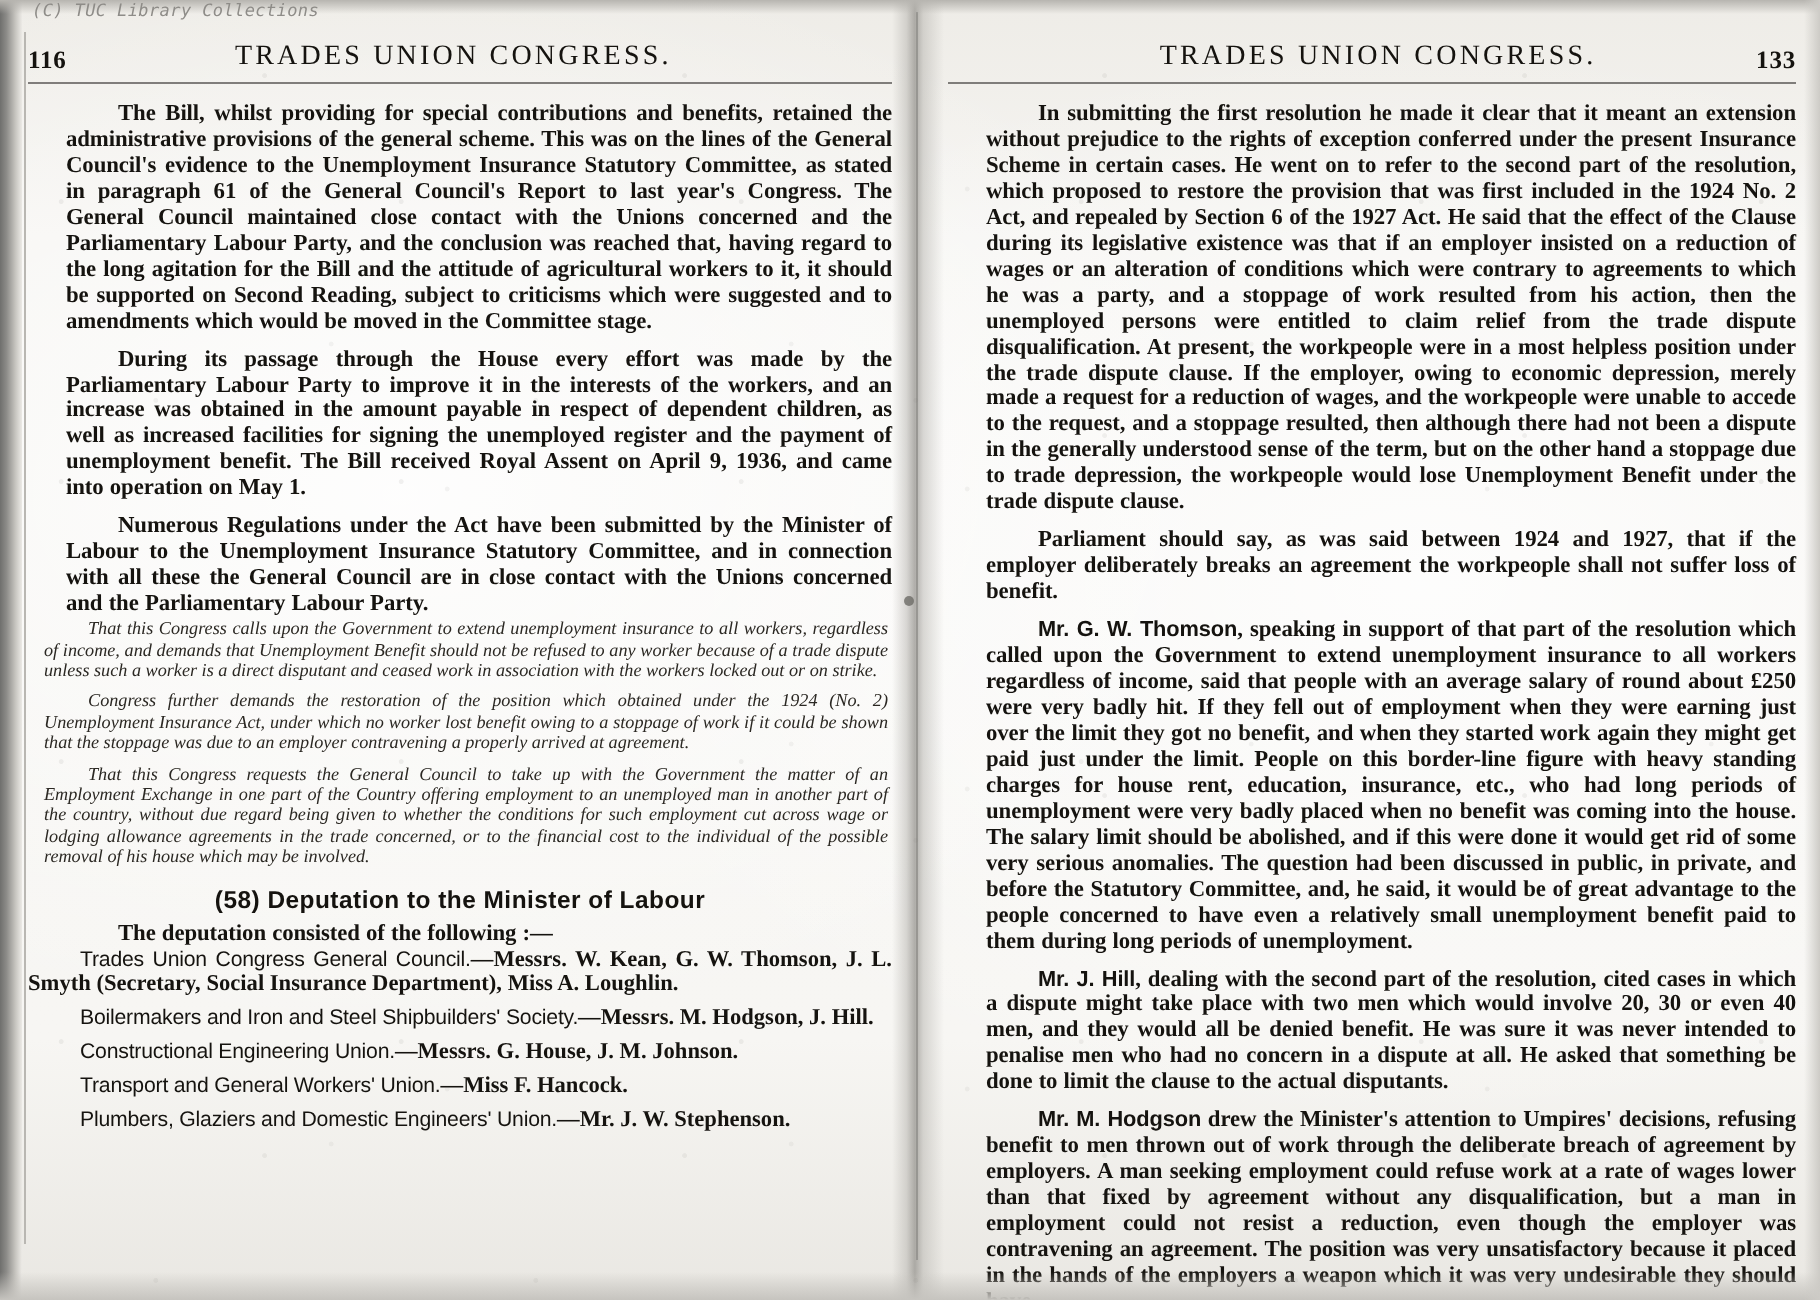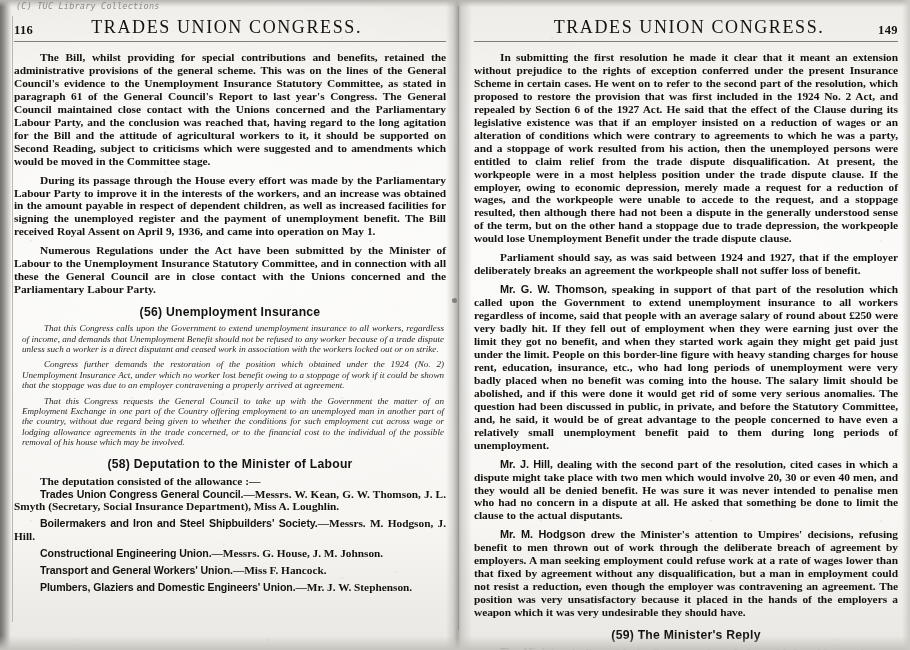--- a/index.html
+++ b/index.html
@@ -145,7 +145,7 @@
     flex: 1;
     text-align: center;
     font-family: "Liberation Serif", serif;
-    font-size: 18px;
+    font-size: 14px;
     letter-spacing: 1.6px;
     line-height: 1;
   }

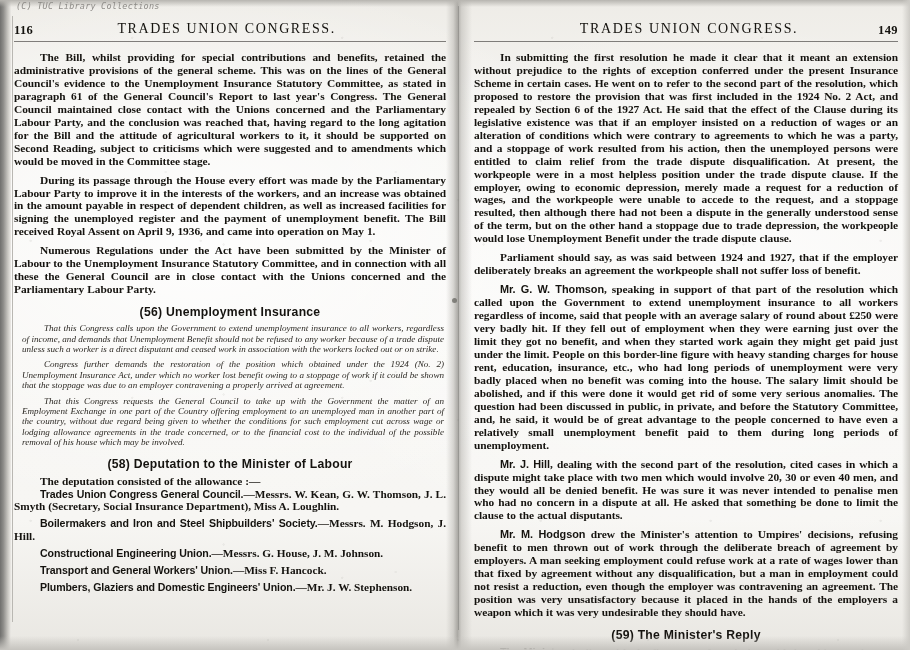--- a/index.html
+++ b/index.html
@@ -292,7 +292,7 @@
     <div class="running-head">
       <span class="rh-spacer"></span>
       <span class="rh-title">TRADES UNION CONGRESS.</span>
-      <span class="folio">149</span>
+      <span class="folio">133</span>
     </div>
     <div class="rule"></div>
 

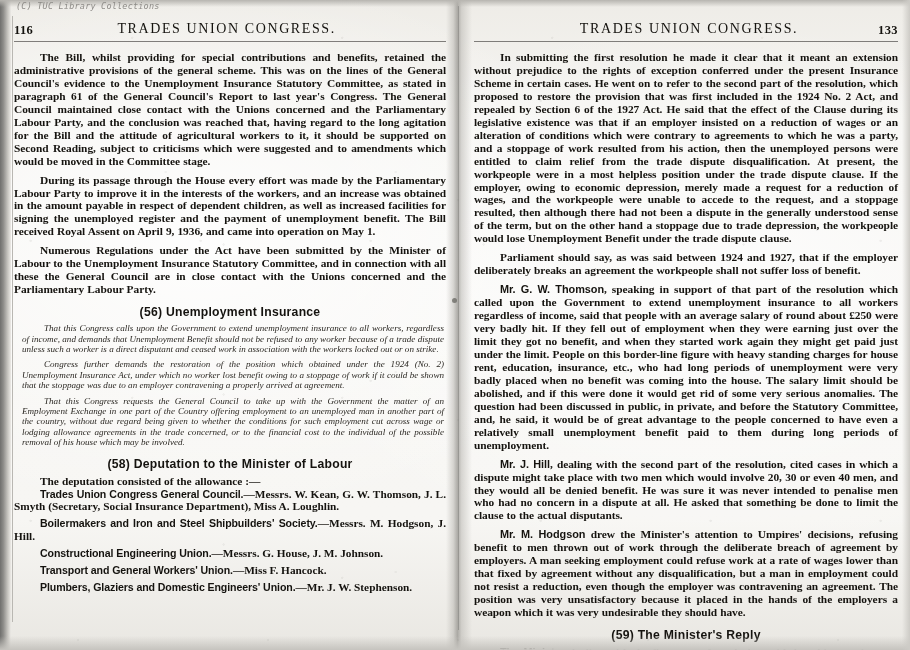--- a/index.html
+++ b/index.html
@@ -168,6 +168,7 @@
     letter-spacing: -0.05px;
     word-spacing: .3px;
     font-weight: 600;
+    padding-left: 19px;
   }
   p.body + p.body { margin-top: 6px; }
 

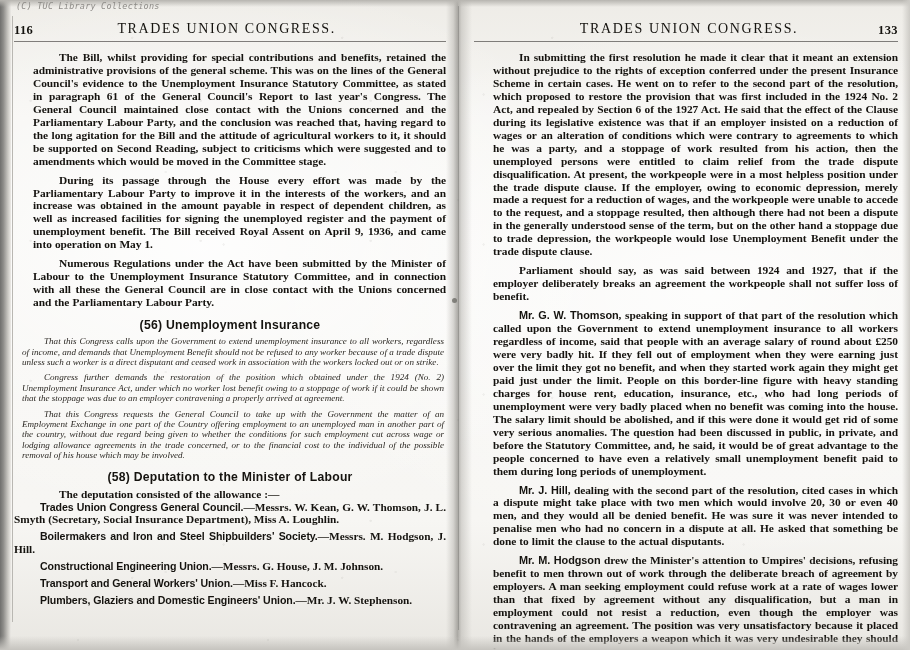--- a/index.html
+++ b/index.html
@@ -260,7 +260,6 @@
       <p class="body">During its passage through the House every effort was made by the Parliamentary Labour Party to improve it in the interests of the workers, and an increase was obtained in the amount payable in respect of dependent children, as well as increased facilities for signing the unemployed register and the payment of unemployment benefit. The Bill received Royal Assent on April 9, 1936, and came into operation on May 1.</p>
       <p class="body">Numerous Regulations under the Act have been submitted by the Minister of Labour to the Unemployment Insurance Statutory Committee, and in connection with all these the General Council are in close contact with the Unions concerned and the Parliamentary Labour Party.</p>
 
-      <h2 class="section">(56) Unemployment Insurance</h2>
       <p class="small faint">That this Congress calls upon the Government to extend unemployment insurance to all workers, regardless of income, and demands that Unemployment Benefit should not be refused to any worker because of a trade dispute unless such a worker is a direct disputant and ceased work in association with the workers locked out or on strike.</p>
       <p class="small faint">Congress further demands the restoration of the position which obtained under the 1924 (No. 2) Unemployment Insurance Act, under which no worker lost benefit owing to a stoppage of work if it could be shown that the stoppage was due to an employer contravening a properly arrived at agreement.</p>
 

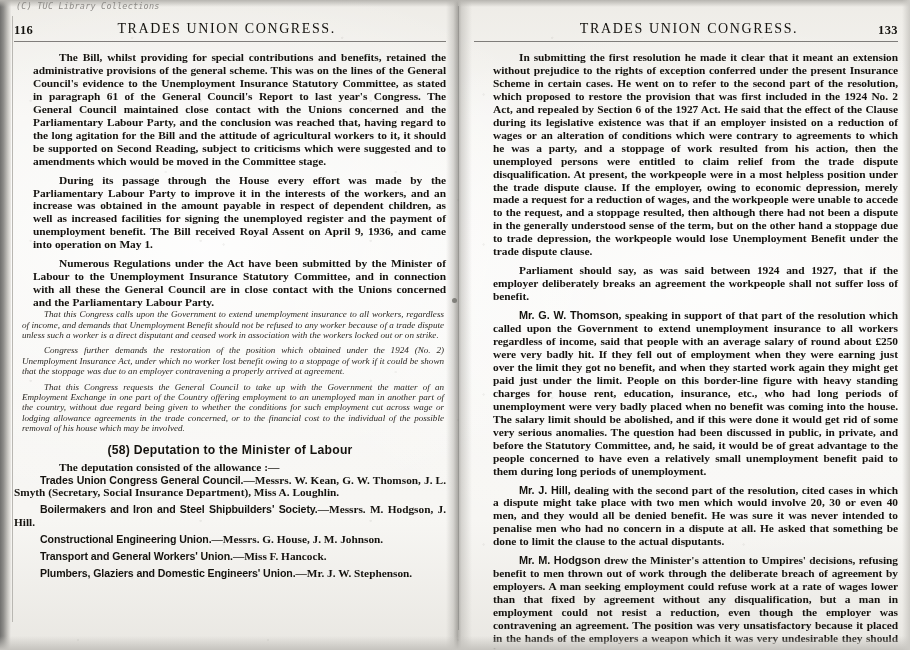--- a/index.html
+++ b/index.html
@@ -266,7 +266,7 @@
       <p class="small faint">That this Congress requests the General Council to take up with the Government the matter of an Employment Exchange in one part of the Country offering employment to an unemployed man in another part of the country, without due regard being given to whether the conditions for such employment cut across wage or lodging allowance agreements in the trade concerned, or to the financial cost to the individual of the possible removal of his house which may be involved.</p>
 
       <h2 class="section">(58) Deputation to the Minister of Labour</h2>
-      <p class="body">The deputation consisted of the allowance :—</p>
+      <p class="body">The deputation consisted of the following :—</p>
 
       <p class="entry">
         <span class="org">Trades Union Congress General Council.</span><span class="members">—Messrs. W. Kean, G. W. Thomson, J. L. Smyth (Secretary, Social Insurance Department), Miss A. Loughlin.</span>

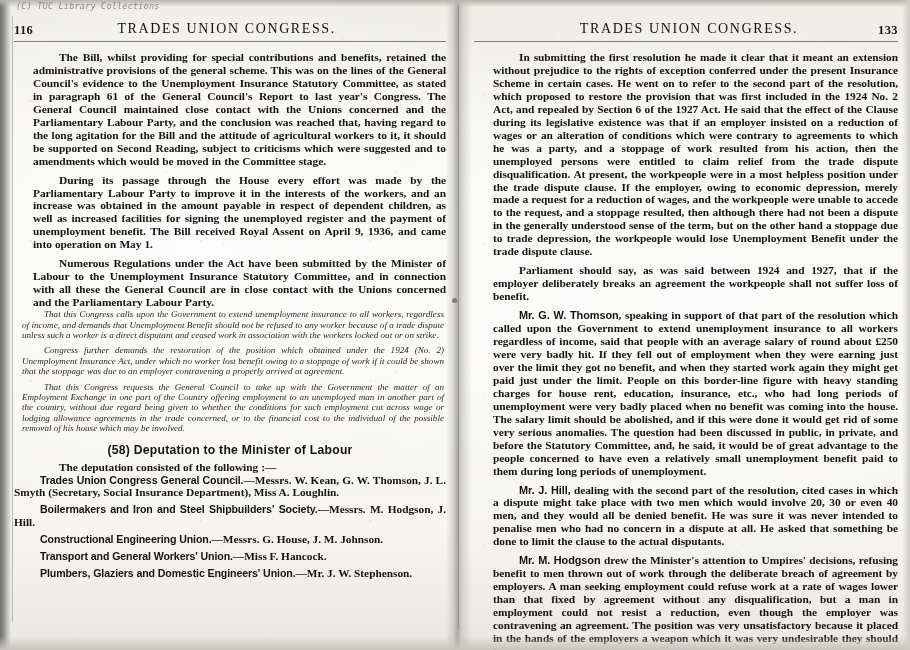--- a/index.html
+++ b/index.html
@@ -212,7 +212,7 @@
   }
   p.entry + p.entry { margin-top: 4px; }
   p.entry .org {
-    font-weight: bold;
+    font-weight: normal;
     font-family: "Liberation Sans", sans-serif;
     font-size: 10.6px;
     letter-spacing: -0.1px;

